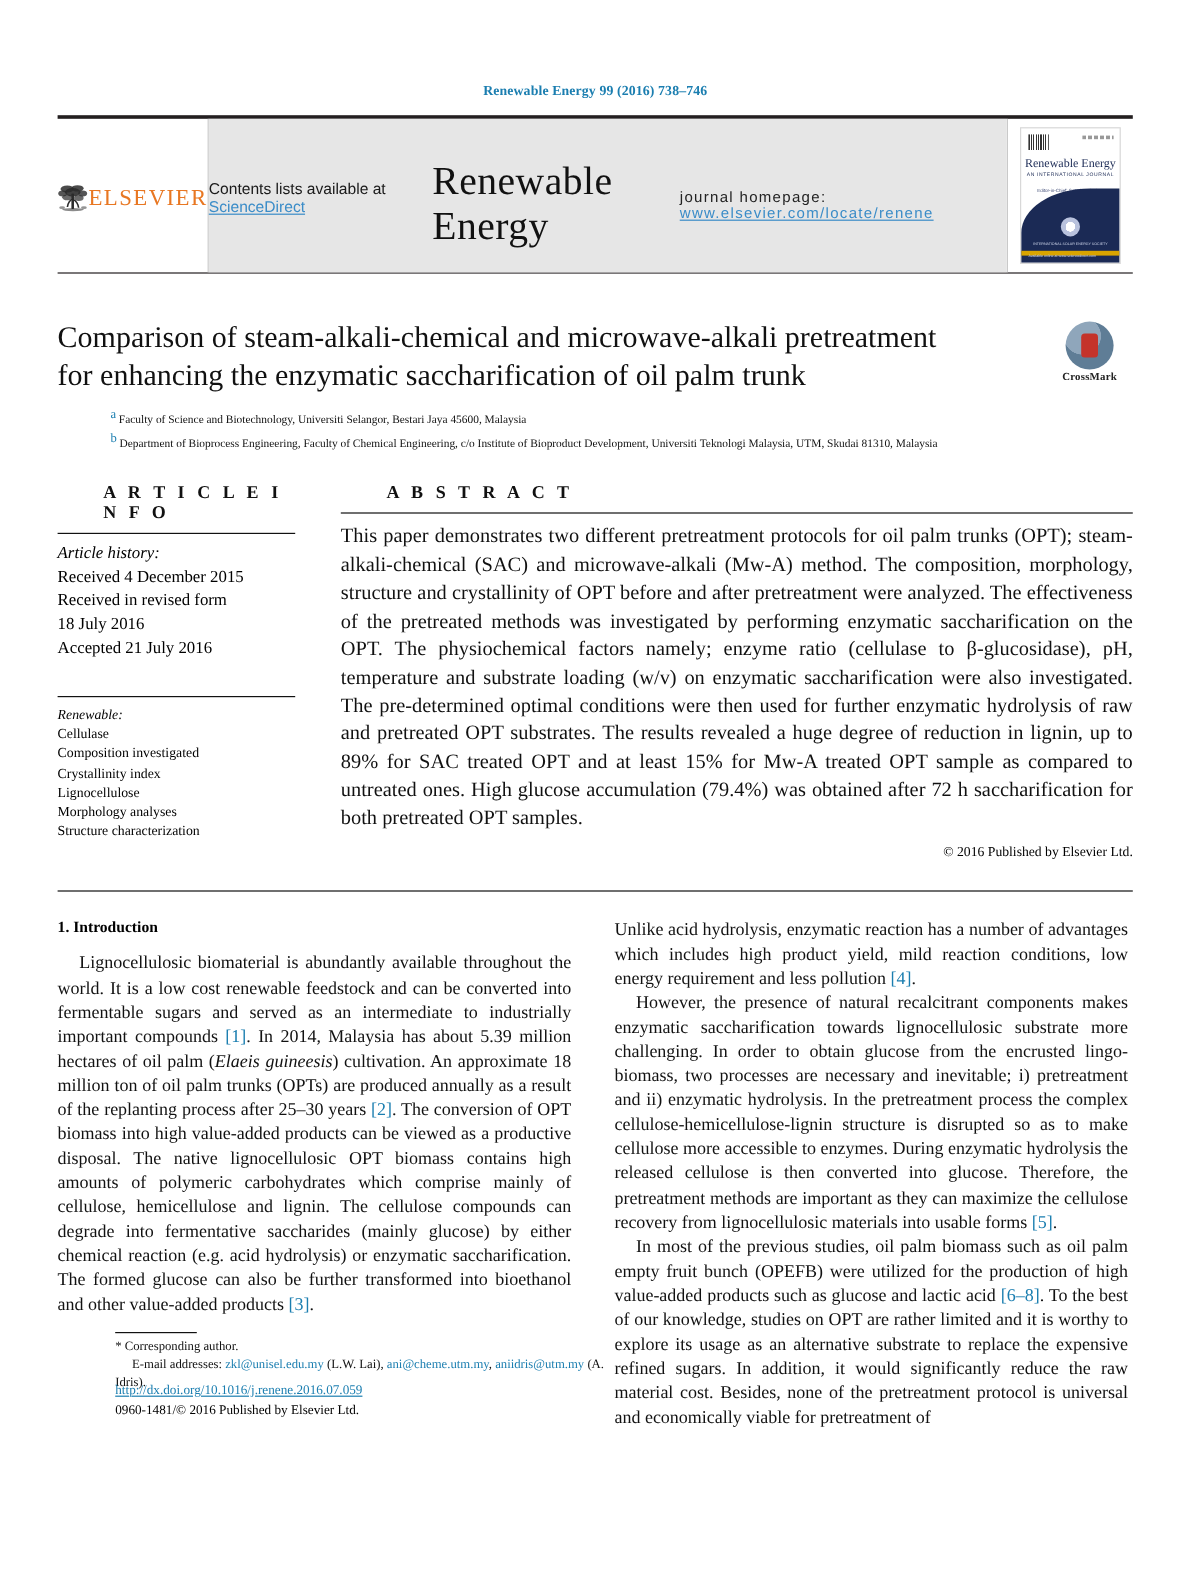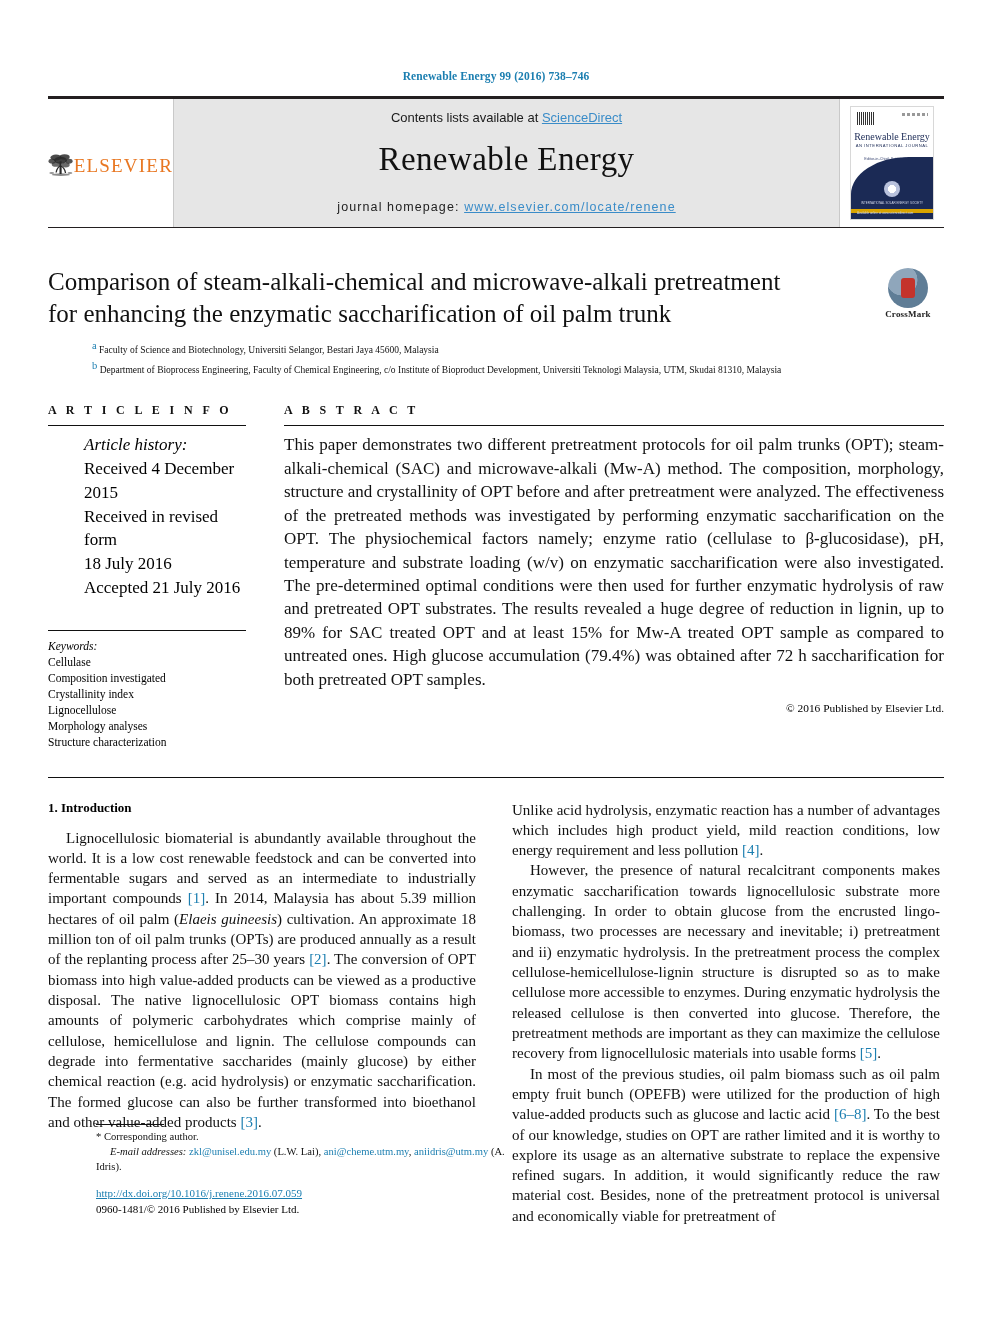--- a/index.html
+++ b/index.html
@@ -70,7 +70,7 @@
     flex: 1;
     background: #e6e6e6;
     display: flex;
-    flex-direction: column;
+    flex-direction: row;
     align-items: center;
     justify-content: center;
     position: relative;

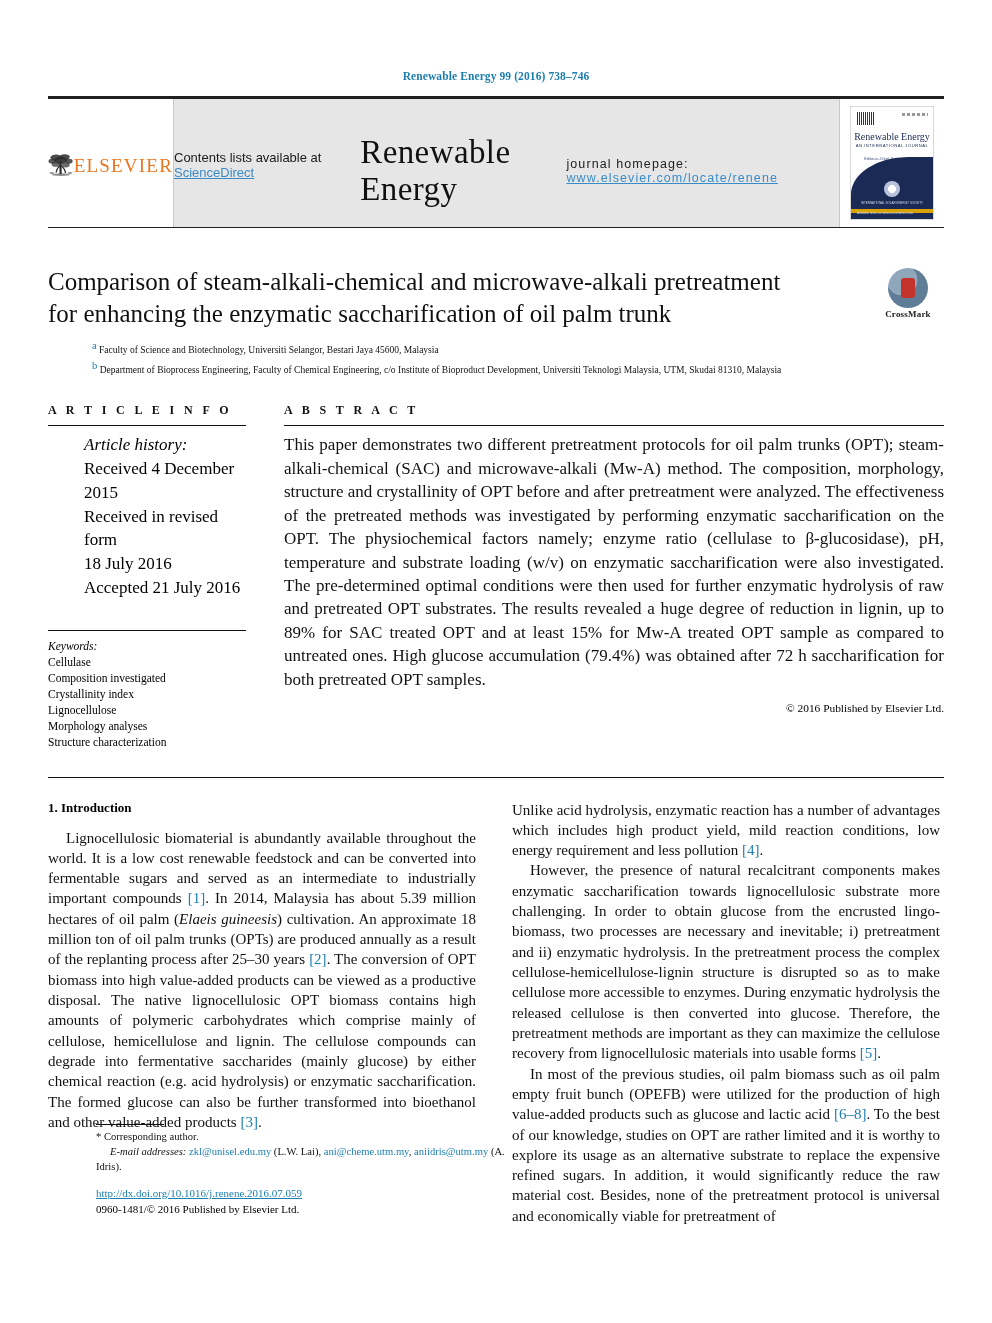--- a/index.html
+++ b/index.html
@@ -226,10 +226,11 @@
   .sec-label {
     font-family: "Liberation Serif", serif;
     font-weight: bold;
-    font-size: 12px;
+    font-size: 15px;
     letter-spacing: 3.4px;
     margin-bottom: 7px;
     color: #111;
+    margin-left: 38px;
   }
   .rule { border-top: 1.6px solid #111; margin-bottom: 7px; }
   .info-group { font-size: 17px; line-height: 1.4; margin-left: 36px; }

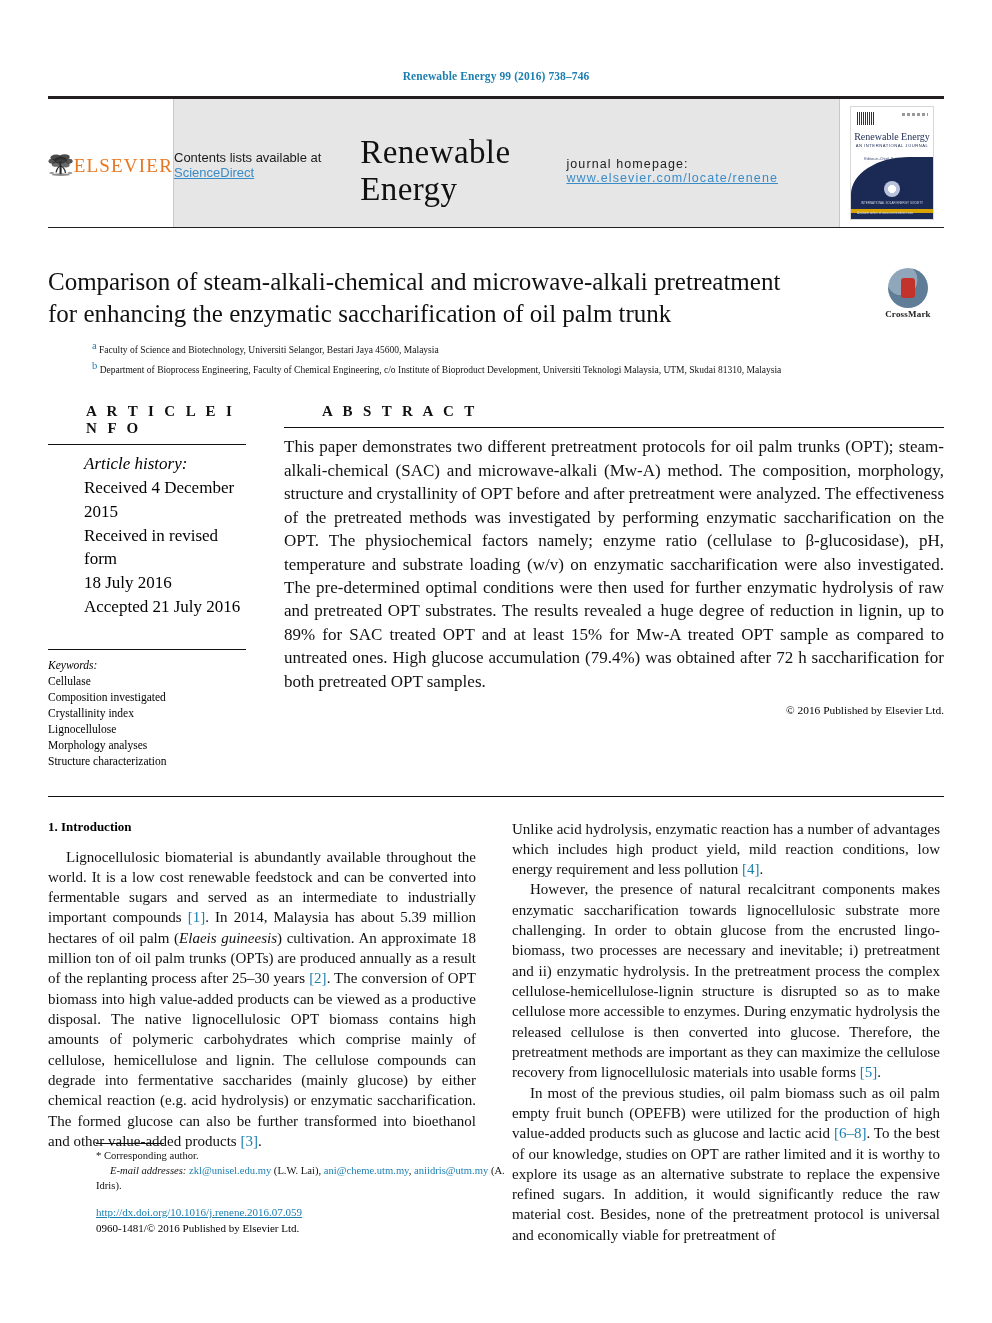--- a/index.html
+++ b/index.html
@@ -233,7 +233,7 @@
     margin-left: 38px;
   }
   .rule { border-top: 1.6px solid #111; margin-bottom: 7px; }
-  .info-group { font-size: 17px; line-height: 1.4; margin-left: 36px; }
+  .info-group { font-size: 14px; line-height: 1.4; }
   .info-group .hd { font-style: italic; }
   .kw-group { margin-top: 30px; font-size: 11.5px; line-height: 1.4; }
   .kw-group .hd { font-style: italic; }

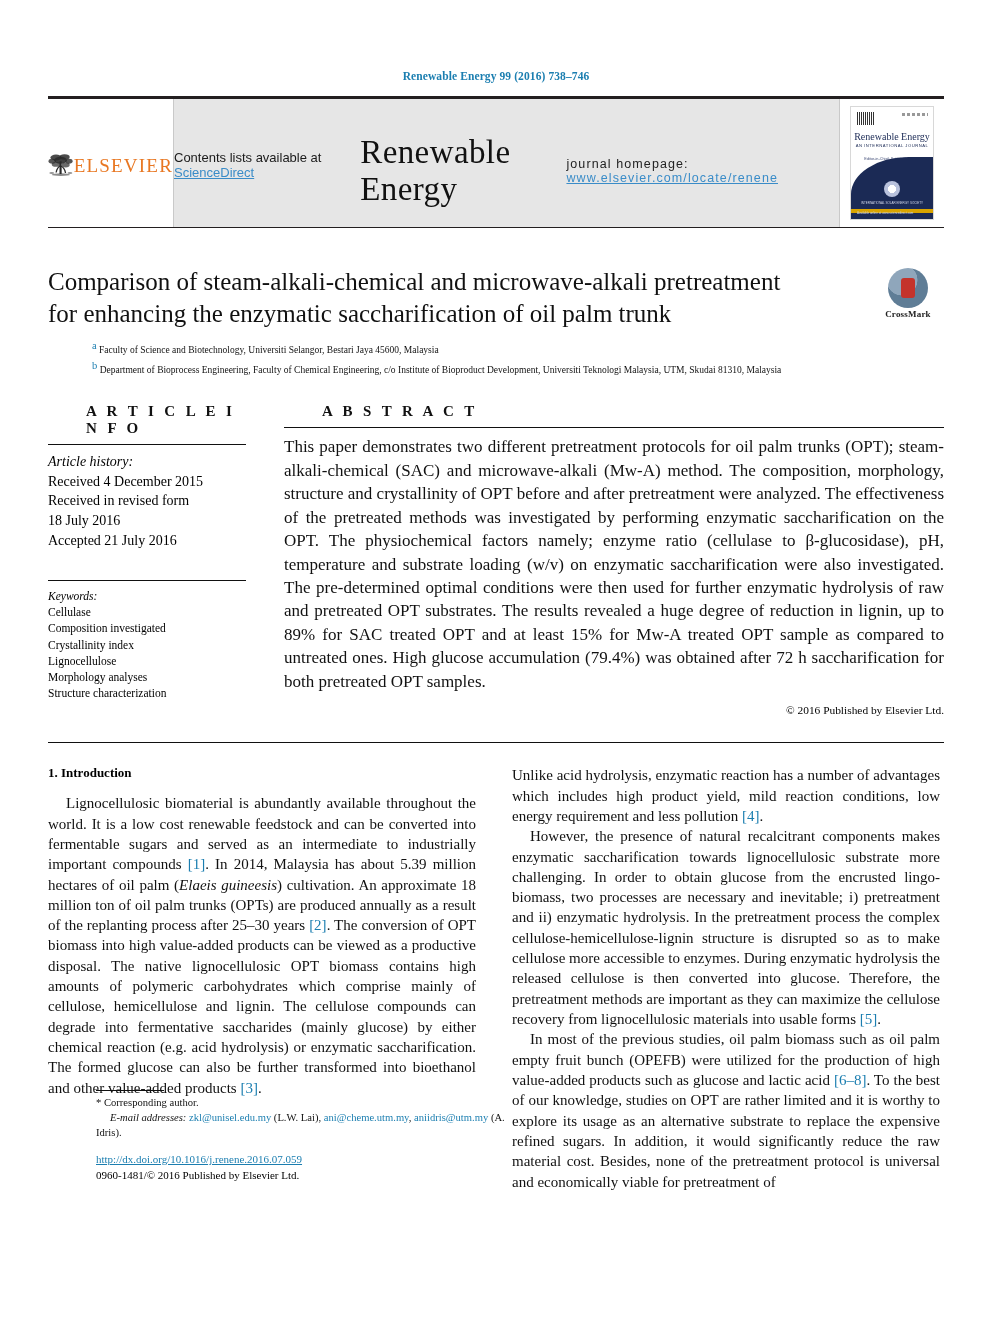--- a/index.html
+++ b/index.html
@@ -391,7 +391,7 @@
       </div>
       <div class="rule" style="margin-top:30px"></div>
       <div class="kw-group" style="margin-top:0">
-        <div class="hd">Keywords:</div>
+        <div class="hd">Renewable:</div>
         <div>Cellulase</div>
         <div>Composition investigated</div>
         <div>Crystallinity index</div>

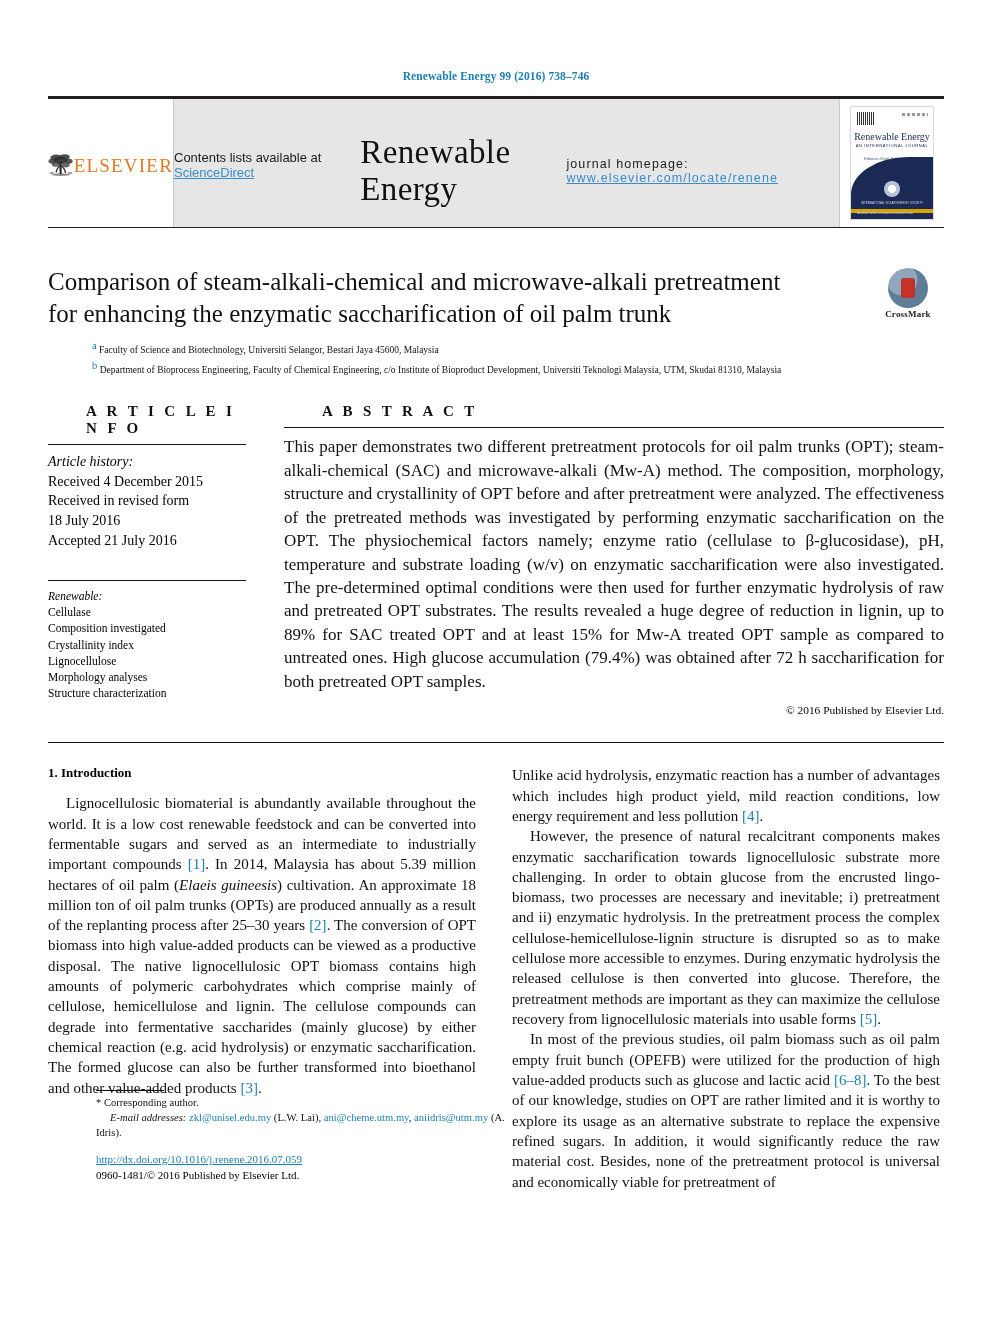--- a/index.html
+++ b/index.html
@@ -281,7 +281,7 @@
   .footnote {
     position: absolute;
     left: 48px;
-    bottom: 52px;
+    bottom: 32px;
     width: 428px;
   }
   .footnote .fn-rule {

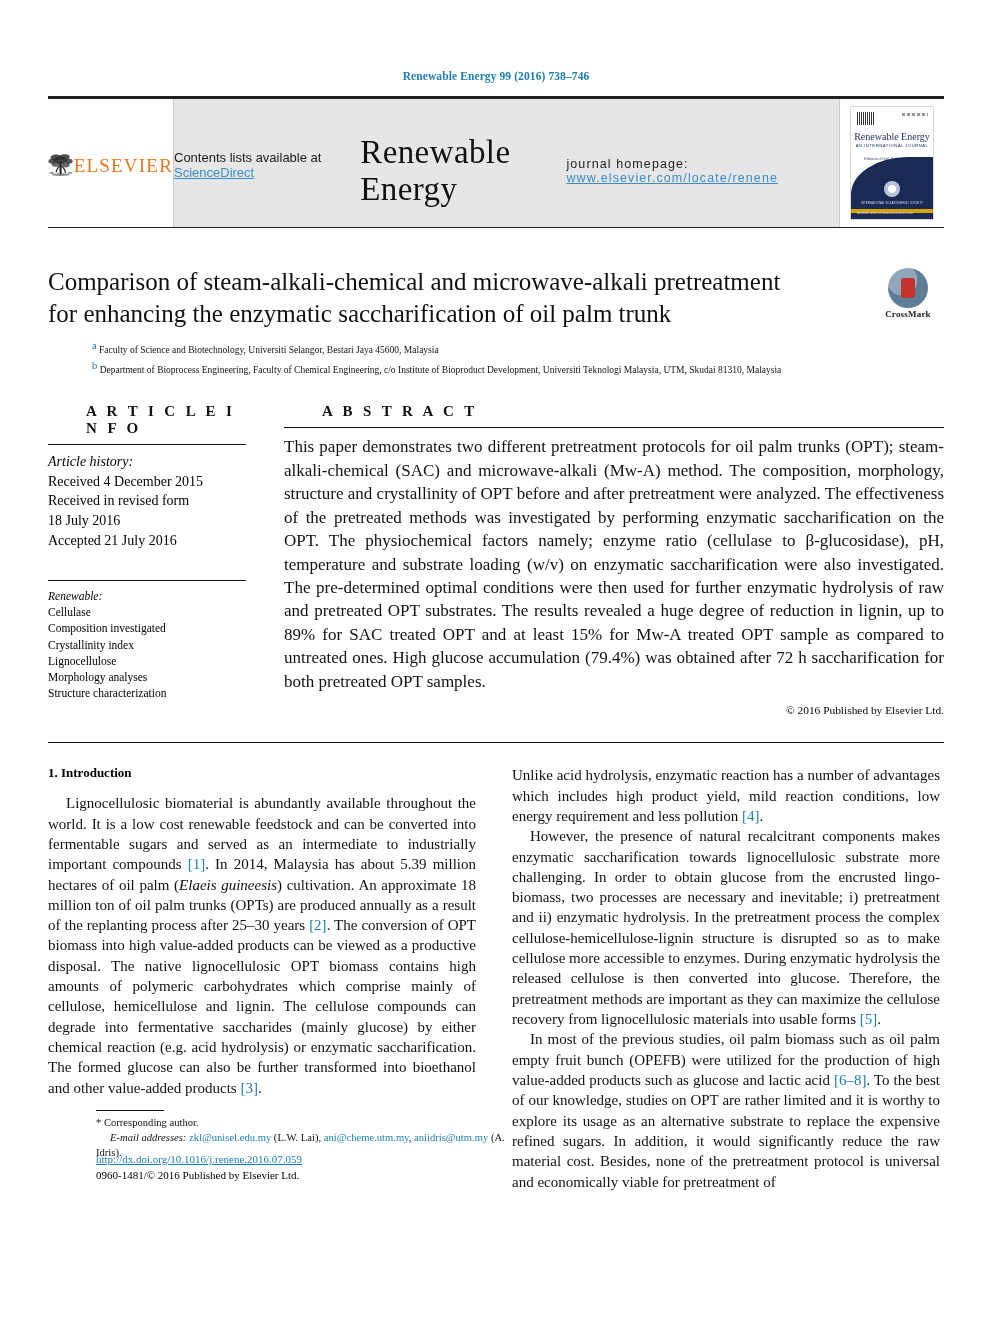--- a/index.html
+++ b/index.html
@@ -294,7 +294,7 @@
     line-height: 1.42;
     color: #111;
   }
-  .footnote .fn-line .em { font-style: italic; }
+  .footnote .fn-line .em { }
   .doi-block {
     position: absolute;
     left: 48px;

